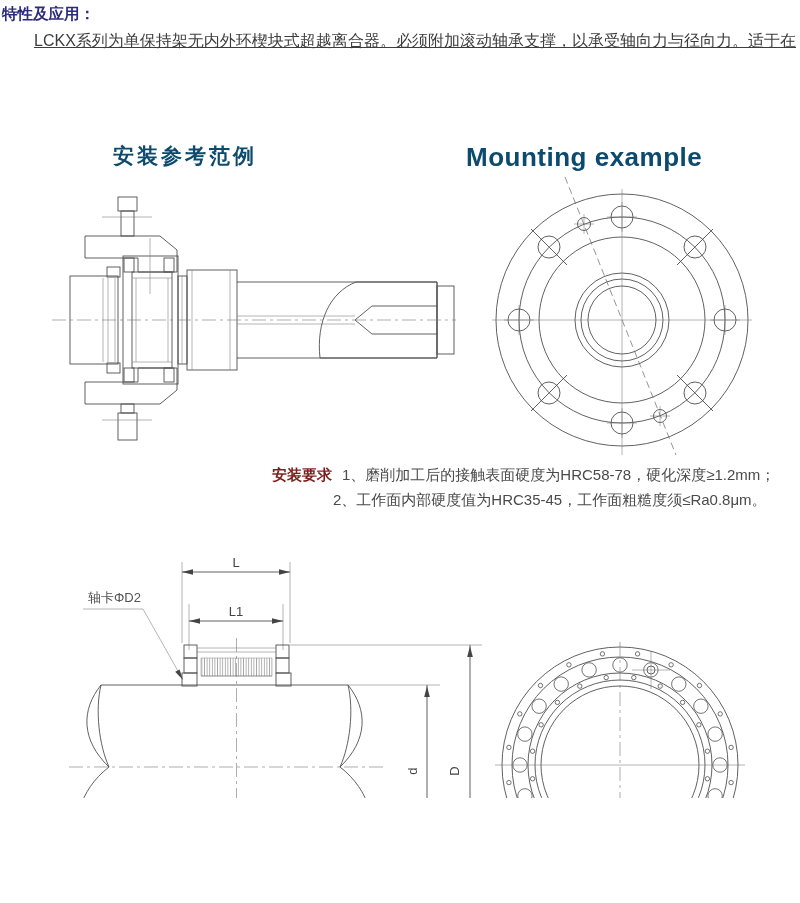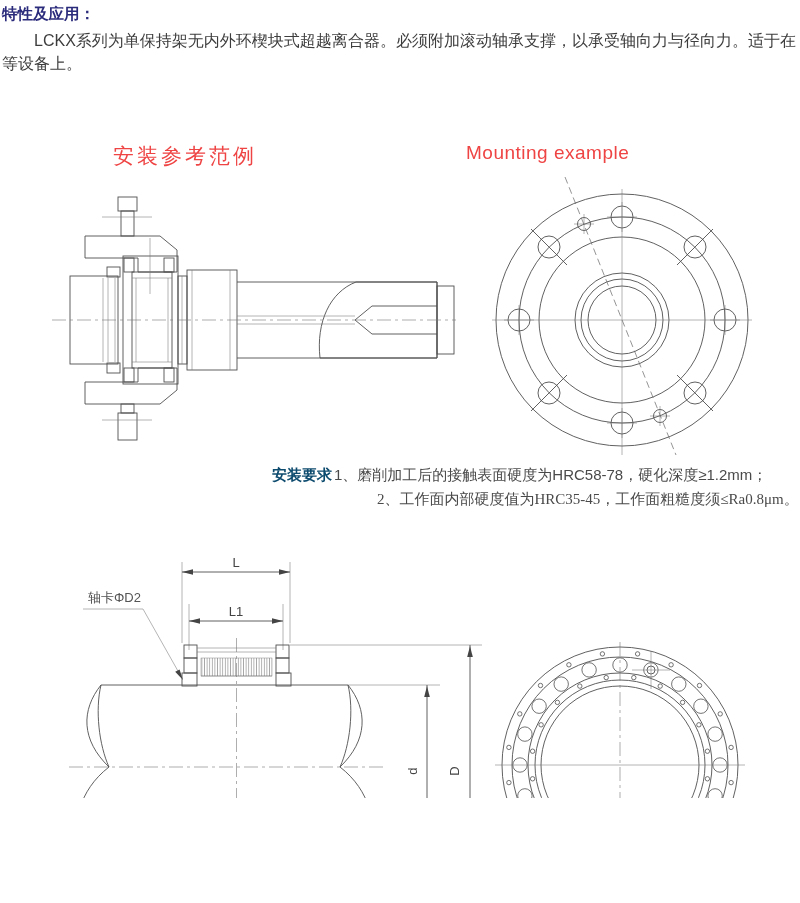--- a/index.html
+++ b/index.html
@@ -8,7 +8,7 @@
   .intro{position:absolute;left:2px;top:2px;width:794px;color:#3d3d3d;font-size:16px;line-height:23.5px;}
   .intro-title{font-size:15.5px;font-weight:bold;color:#2b2b7c;margin-bottom:3px;}
   .iline{white-space:nowrap;}
-  .iline.just{white-space:normal;text-align:justify;text-align-last:justify;}
+  .iline.just{white-space:normal;text-align:justify;text-align-last:justify;text-decoration:underline;}
   .iline.ind{text-indent:32px;}
   .heading{position:absolute;font-weight:normal;color:#ef4444;}
   .heading-zh{left:113px;top:142px;font-size:21px;letter-spacing:3px;}

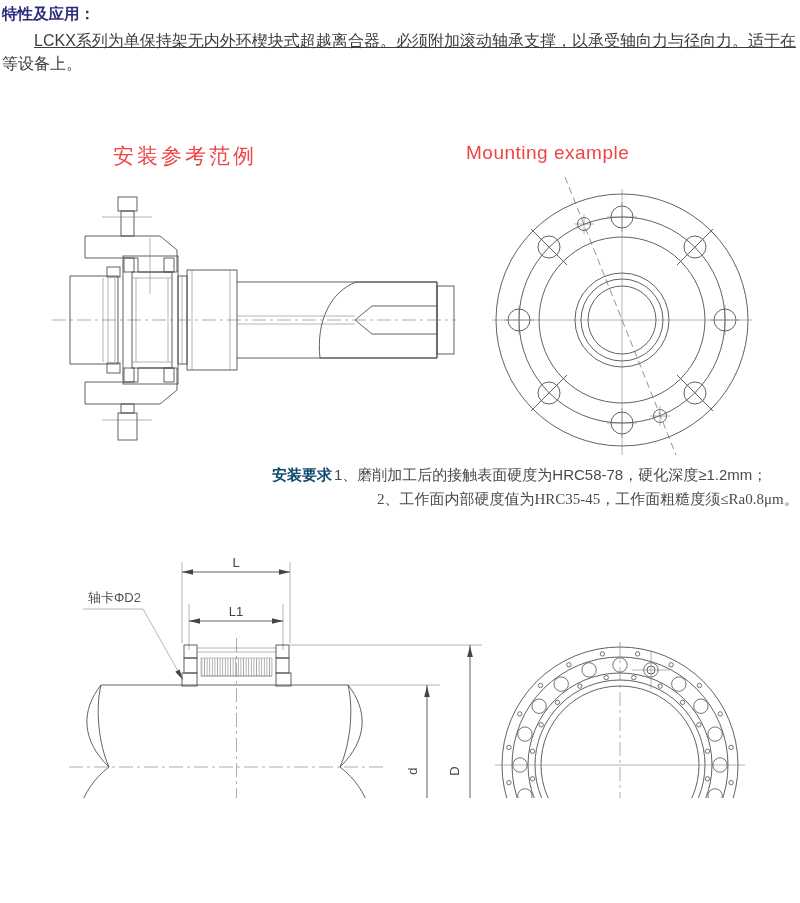--- a/index.html
+++ b/index.html
@@ -33,7 +33,6 @@
   <div class="intro">
     <div class="intro-title">特性及应用：</div>
     <div class="iline just ind">LCKX系列为单保持架无内外环楔块式超越离合器。必须附加滚动轴承支撑，以承受轴向力与径向力。适于在</div>
-    <div class="iline">等设备上。</div>
   </div>
 
   <div class="heading heading-zh">安装参考范例</div>

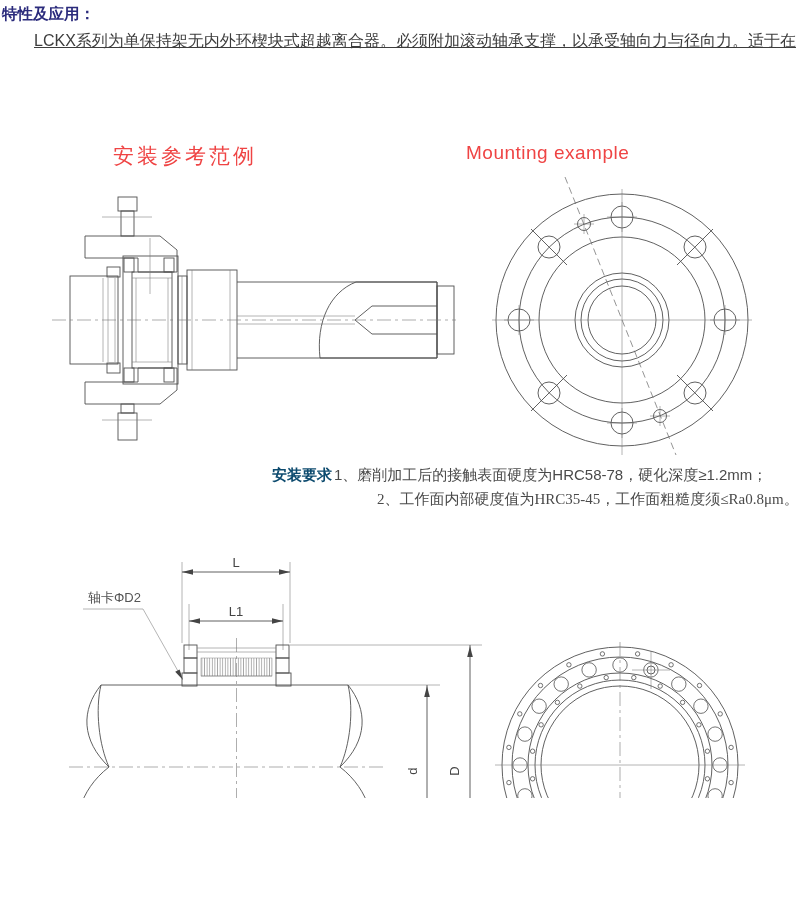--- a/index.html
+++ b/index.html
@@ -10,7 +10,7 @@
   .iline{white-space:nowrap;}
   .iline.just{white-space:normal;text-align:justify;text-align-last:justify;text-decoration:underline;}
   .iline.ind{text-indent:32px;}
-  .heading{position:absolute;font-weight:normal;color:#ef4444;}
+  .heading{position:absolute;font-weight:bold;color:#0c4a6e;}
   .heading-zh{left:113px;top:142px;font-size:21px;letter-spacing:3px;}
   .heading-en{left:466px;top:142px;font-size:19px;letter-spacing:0.5px;}
   .req{position:absolute;left:272px;top:462px;font-size:15px;color:#4a4a4a;line-height:25px;}

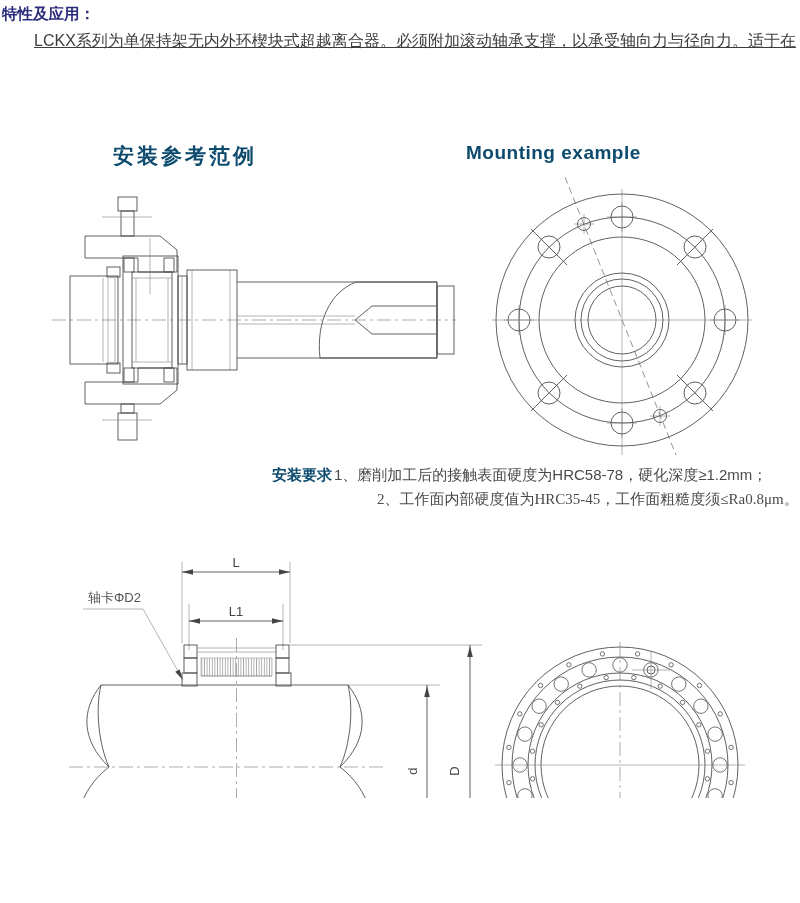--- a/index.html
+++ b/index.html
@@ -12,7 +12,7 @@
   .iline.ind{text-indent:32px;}
   .heading{position:absolute;font-weight:bold;color:#0c4a6e;}
   .heading-zh{left:113px;top:142px;font-size:21px;letter-spacing:3px;}
-  .heading-en{left:466px;top:142px;font-size:19px;letter-spacing:0.5px;}
+  .heading-en{left:466px;top:142px;font-size:26px;letter-spacing:0.5px;}
   .req{position:absolute;left:272px;top:462px;font-size:15px;color:#4a4a4a;line-height:25px;}
   .req-label{font-weight:bold;color:#0c4a6e;margin-right:2px;}
   .req-line2{margin-left:105px;font-family:Liberation Serif, serif;}

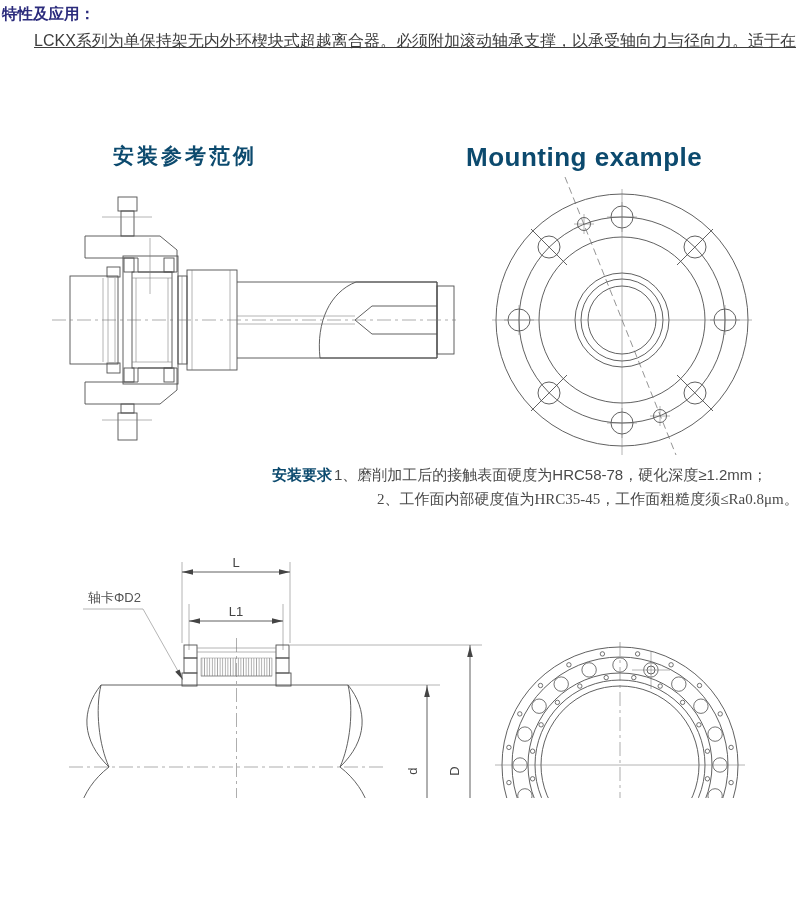--- a/index.html
+++ b/index.html
@@ -14,7 +14,7 @@
   .heading-zh{left:113px;top:142px;font-size:21px;letter-spacing:3px;}
   .heading-en{left:466px;top:142px;font-size:26px;letter-spacing:0.5px;}
   .req{position:absolute;left:272px;top:462px;font-size:15px;color:#4a4a4a;line-height:25px;}
-  .req-label{font-weight:bold;color:#0c4a6e;margin-right:2px;}
+  .req-label{font-weight:bold;color:#7f1d1d;margin-right:10px;}
   .req-line2{margin-left:105px;font-family:Liberation Serif, serif;}
   svg{position:absolute;}
   .stroke{stroke:#4f4f4f;stroke-width:0.9;fill:none;}

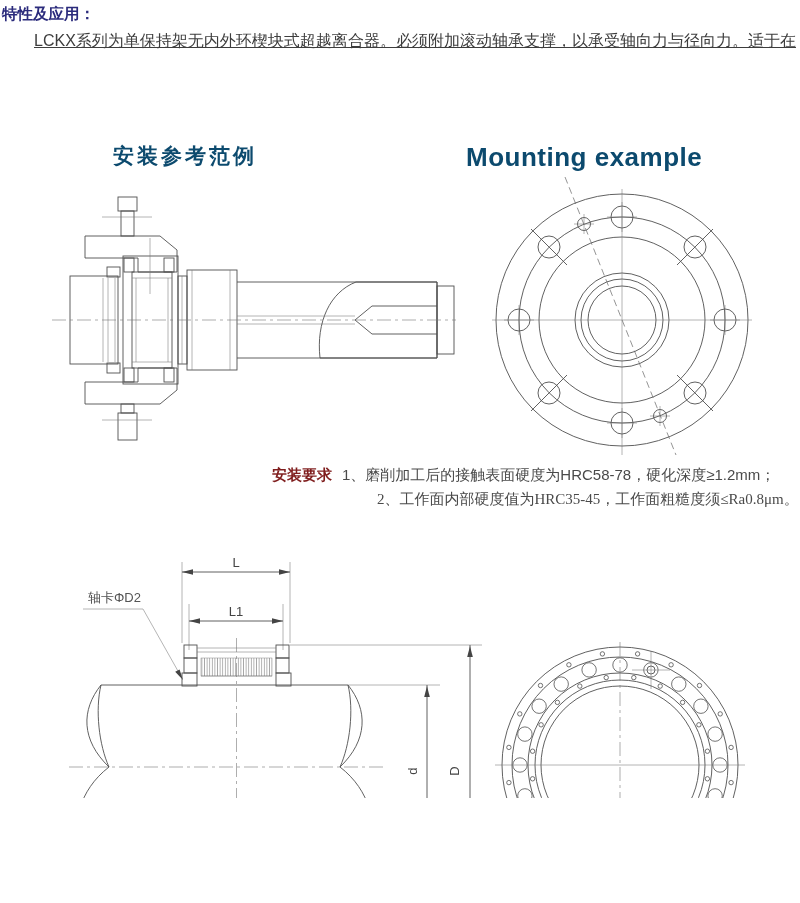--- a/index.html
+++ b/index.html
@@ -15,7 +15,7 @@
   .heading-en{left:466px;top:142px;font-size:26px;letter-spacing:0.5px;}
   .req{position:absolute;left:272px;top:462px;font-size:15px;color:#4a4a4a;line-height:25px;}
   .req-label{font-weight:bold;color:#7f1d1d;margin-right:10px;}
-  .req-line2{margin-left:105px;font-family:Liberation Serif, serif;}
+  .req-line2{margin-left:61px;}
   svg{position:absolute;}
   .stroke{stroke:#4f4f4f;stroke-width:0.9;fill:none;}
   .thin{stroke:#777;stroke-width:0.55;fill:none;}

